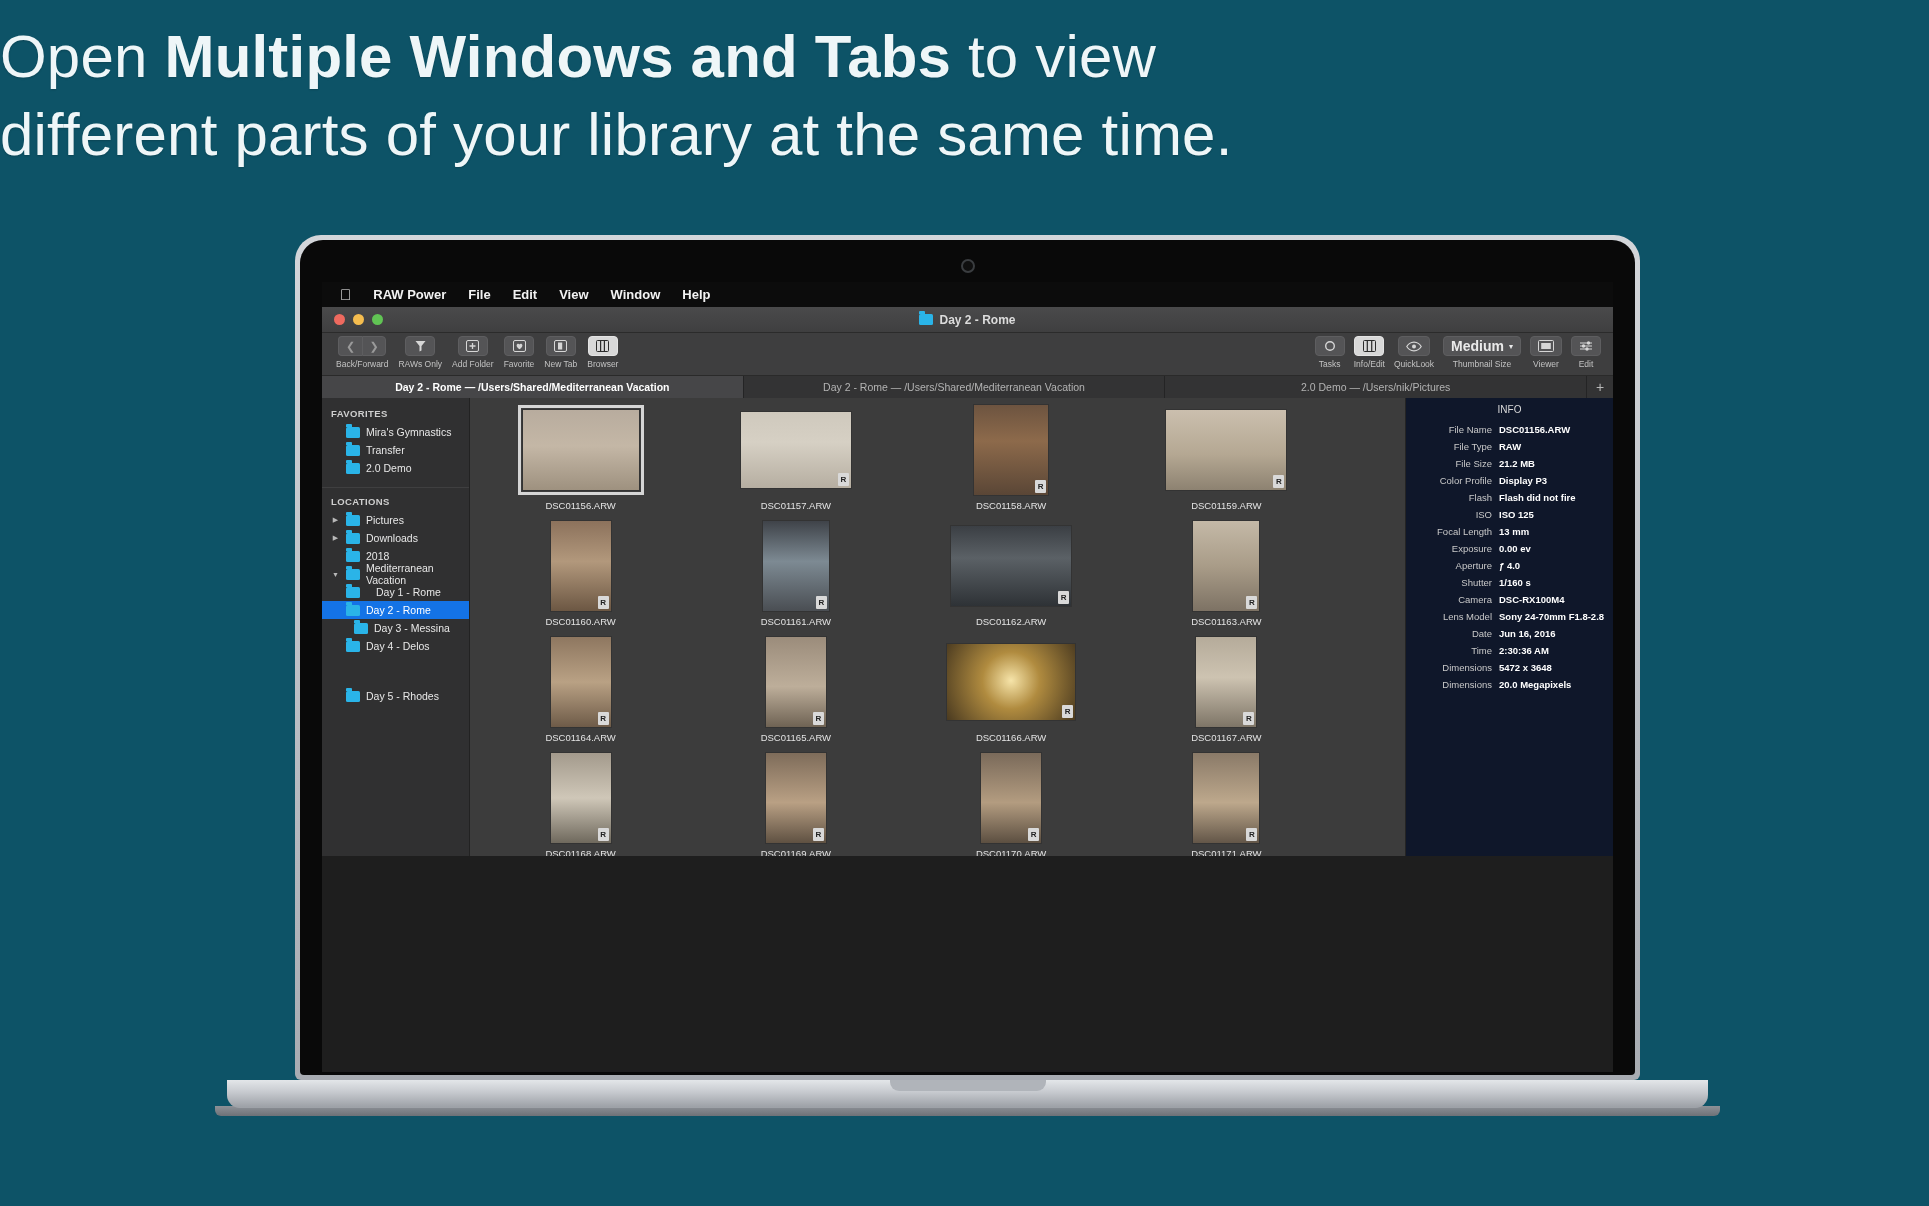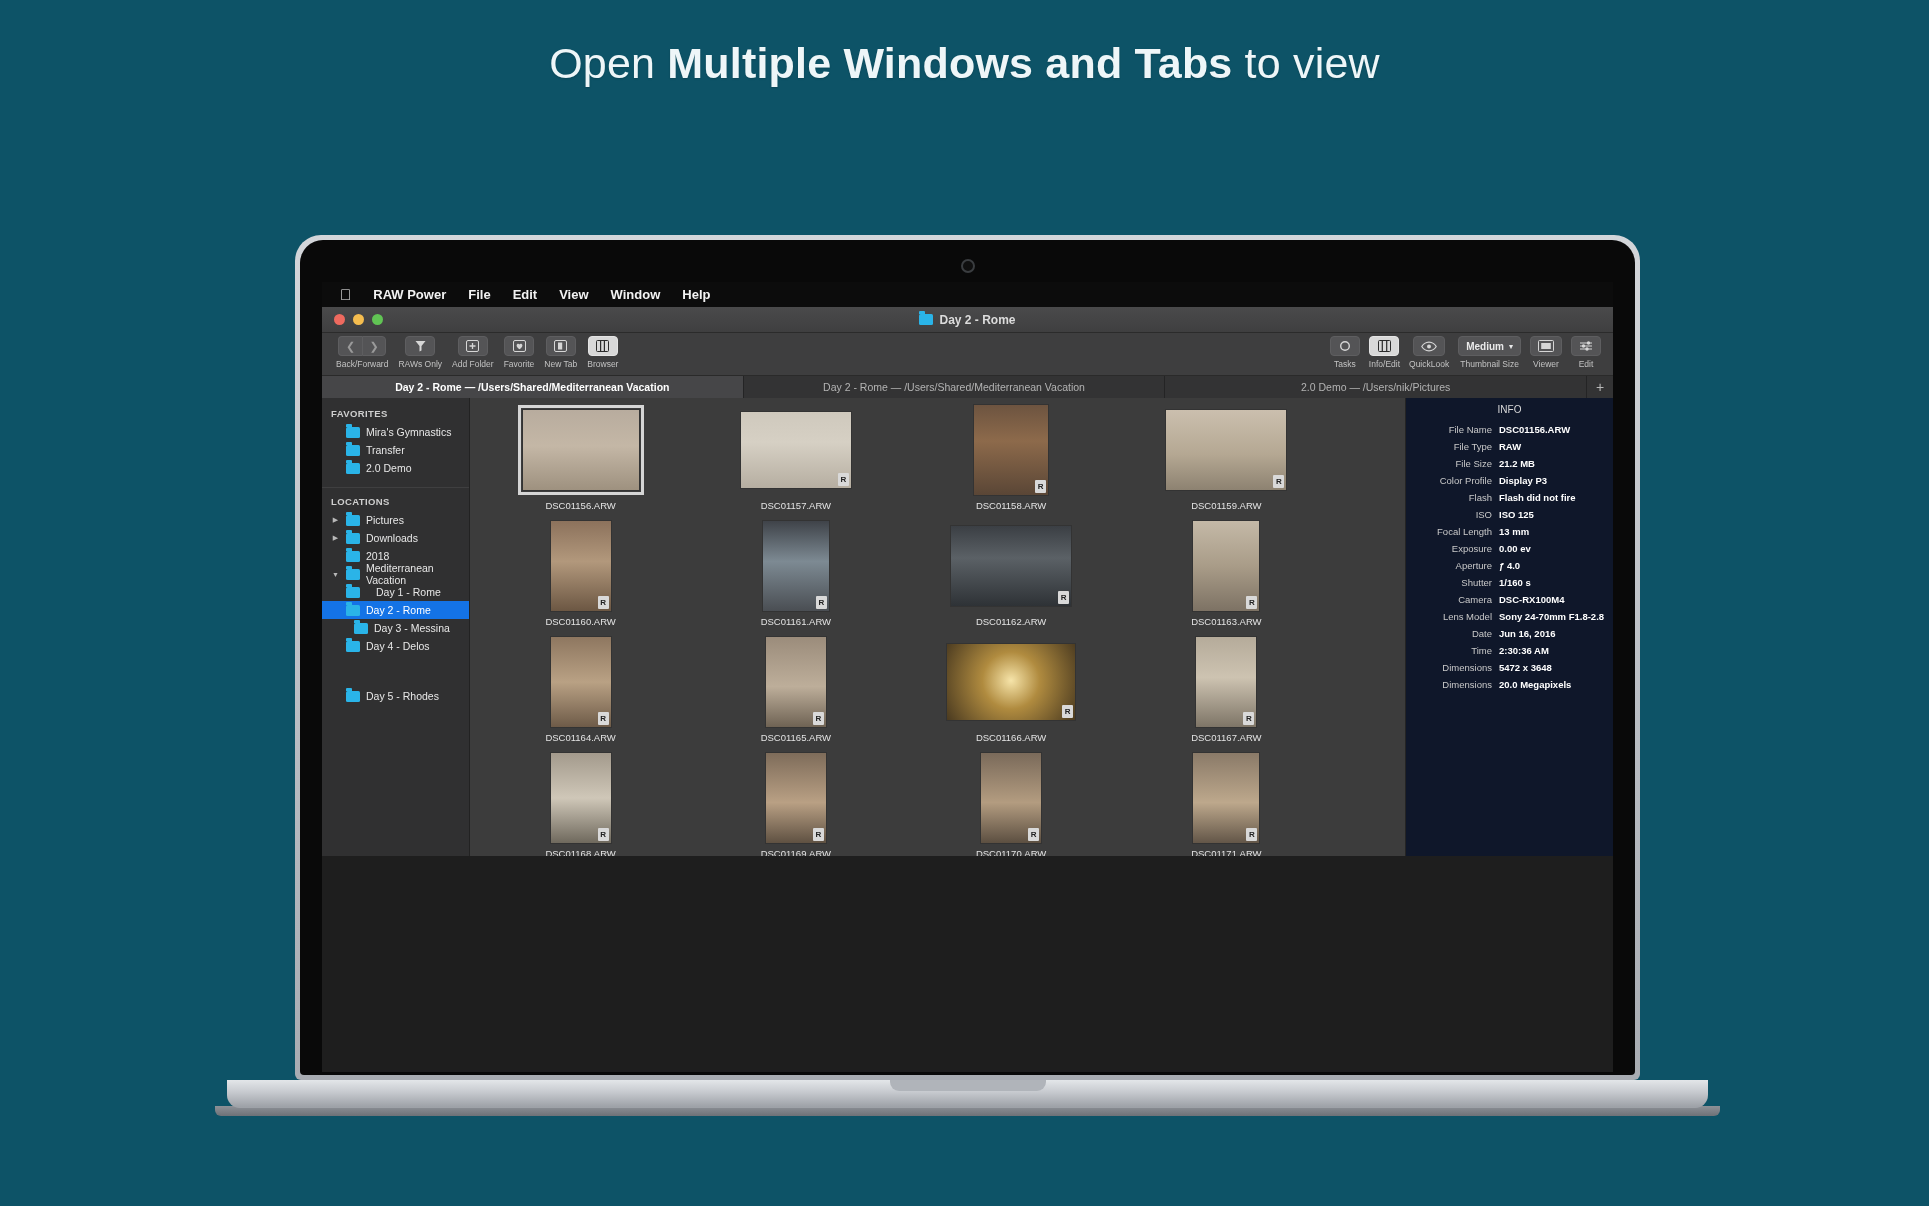--- a/index.html
+++ b/index.html
@@ -12,9 +12,9 @@
 
   
   .headline {
-    position: absolute; top: 24px; left: 0; width: 1929px;
-    text-align: center; color: #eef6f8;
-    font-size: 43px; line-height: 78px;
+    position: absolute; top: 18px; left: 0; width: 1929px;
+    color: #eef6f8;
+    font-size: 60px; line-height: 78px;
     letter-spacing: 0.2px;
     font-weight: 300;
     text-shadow: 0 1px 2px rgba(0,0,0,.18);

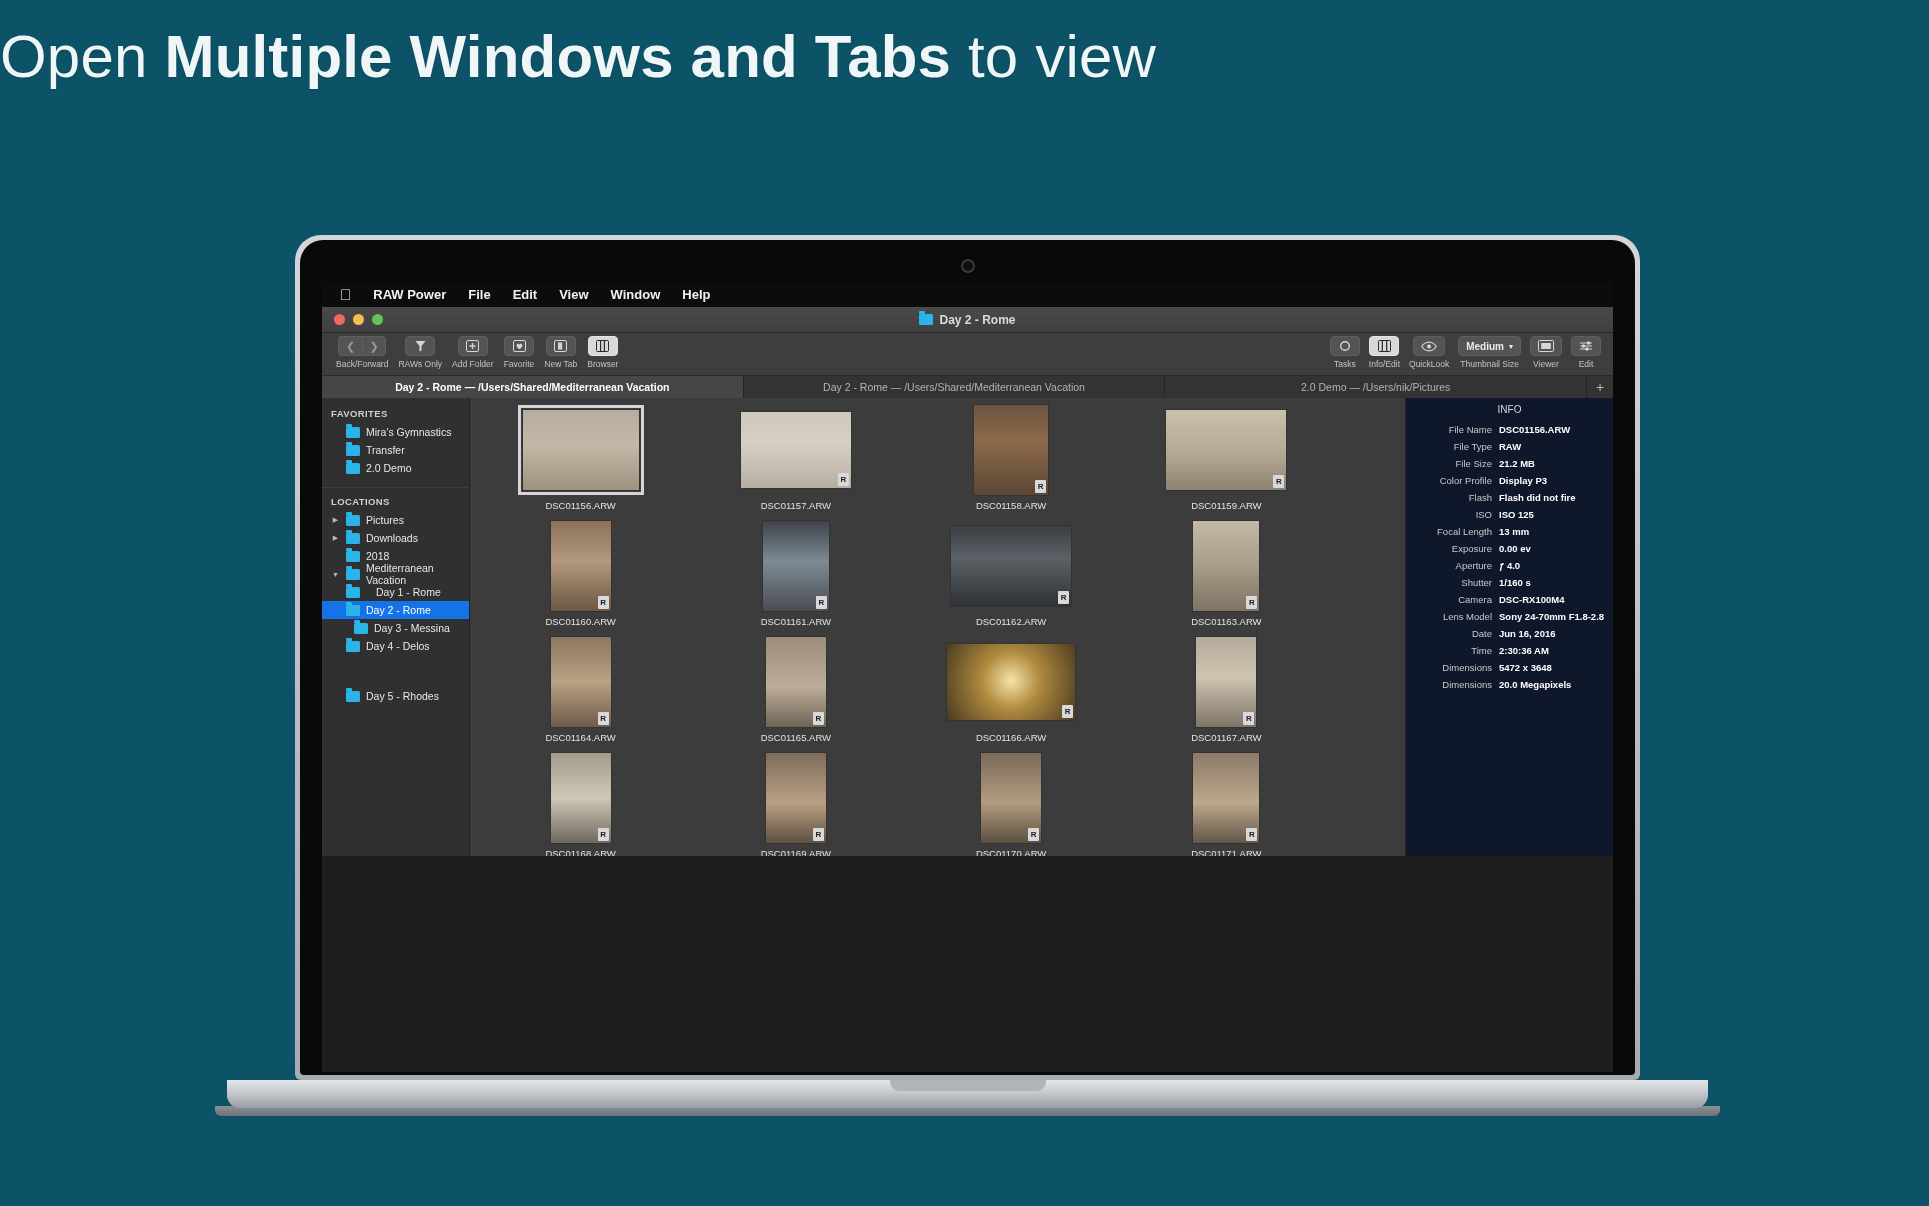--- a/index.html
+++ b/index.html
@@ -211,6 +211,7 @@
   <div>
     <span>Open </span><span class="hl-bold">Multiple Windows and Tabs</span><span> to view</span>
   </div>
+  <div>different parts of your library at the same time.</div>
 </div>
 
 <div class="laptop">

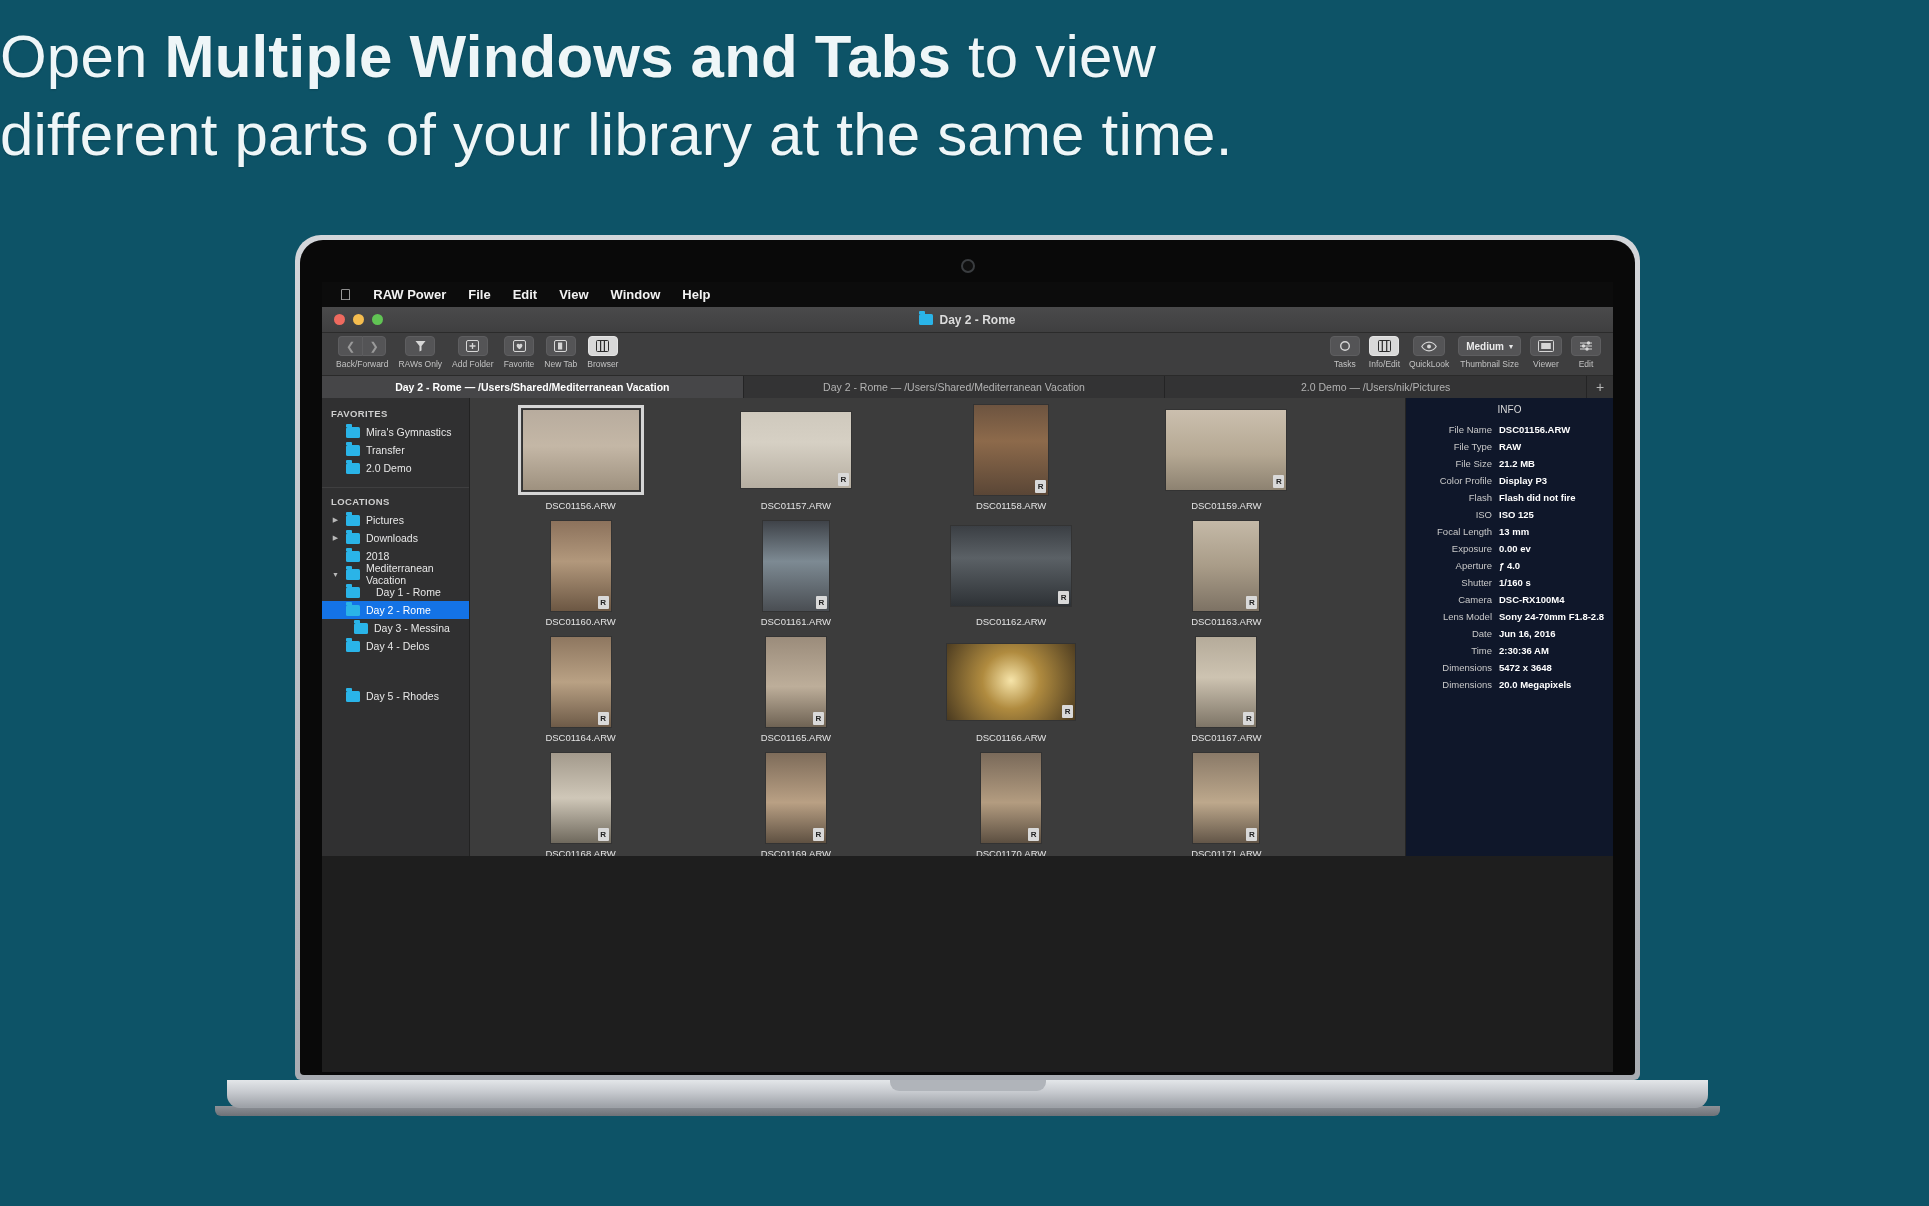--- a/index.html
+++ b/index.html
@@ -342,7 +342,7 @@
 
               <div class="tbitem">
                 <div class="tbbtn" style="min-width:62px;gap:5px;">
-                  <span style="font-size:10px;color:#eaeaea;font-weight:600;">Medium</span>
+                  <span style="font-size:14px;color:#eaeaea;font-weight:600;">Medium</span>
                   <span style="font-size:8px;color:#eaeaea;">▾</span>
                 </div>
                 <span class="tblabel">Thumbnail Size</span>

